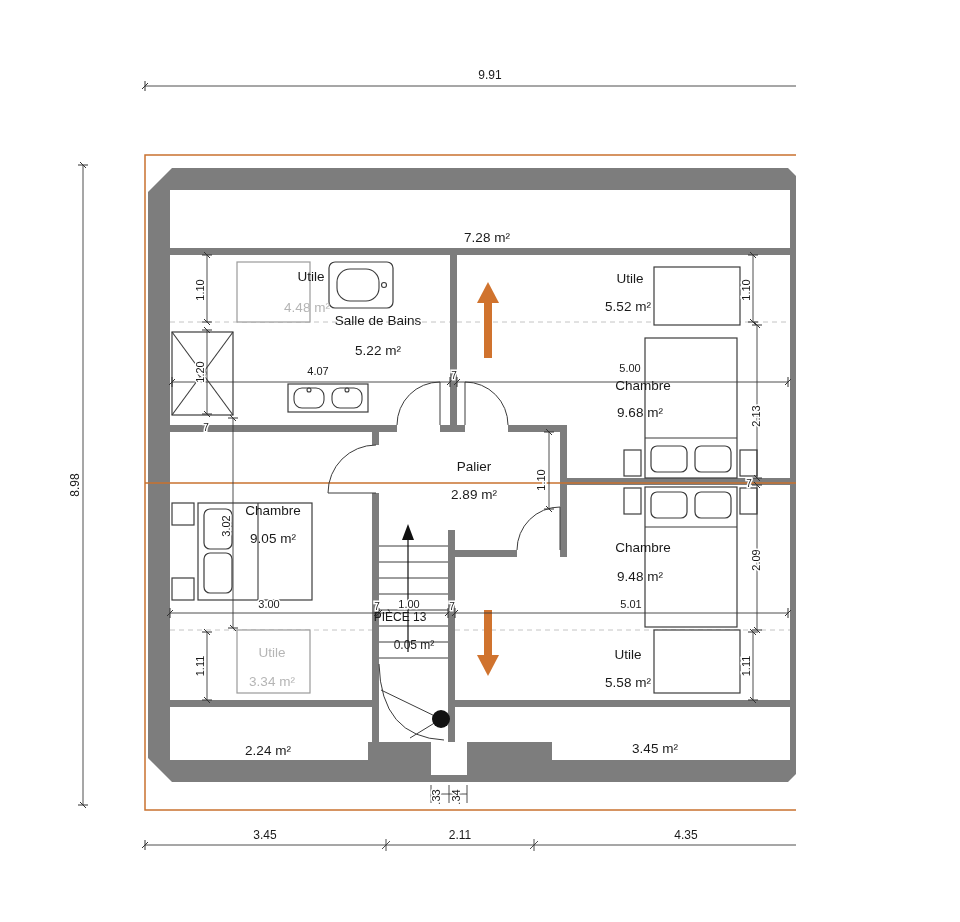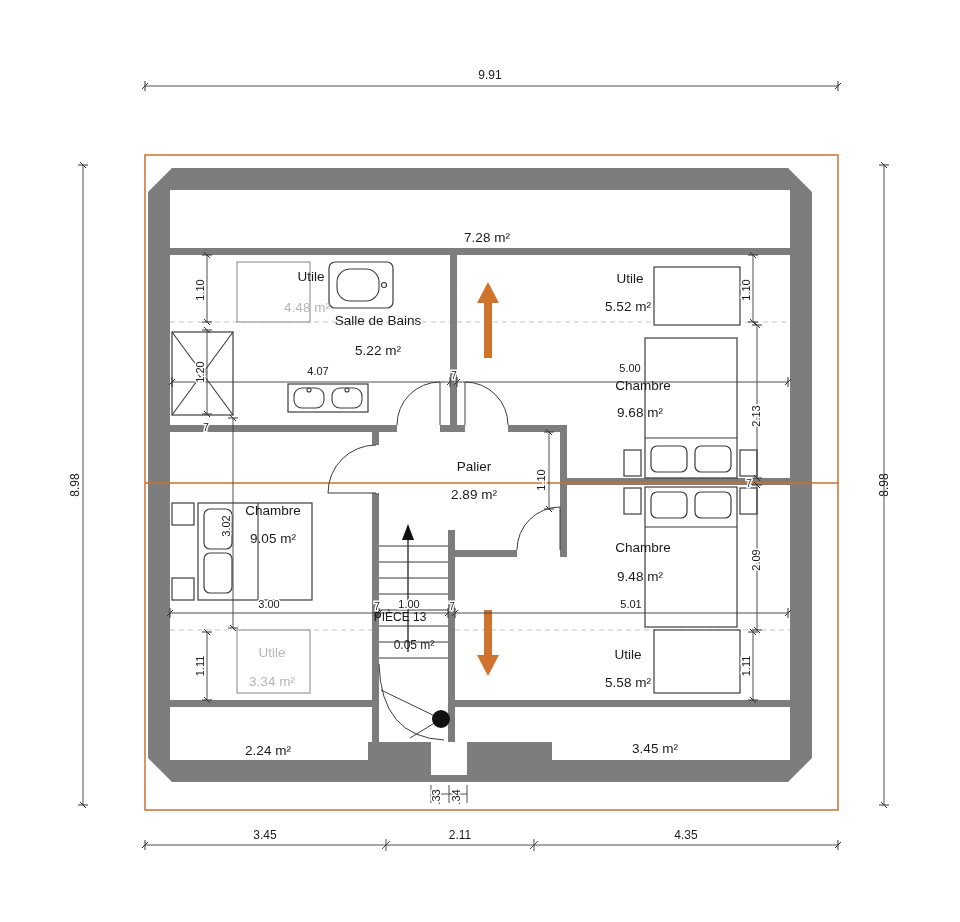--- a/index.html
+++ b/index.html
@@ -3,7 +3,7 @@
 <meta charset="utf-8">
 <style>
   html,body{margin:0;padding:0;background:#ffffff;}
-  .canvas{position:relative;width:960px;height:922px;background:#ec4899;overflow:hidden;text-align:center;}
+  .canvas{position:relative;width:796px;height:922px;background:#ec4899;overflow:hidden;text-align:center;}
   svg{display:block;}
   text{font-family:"Liberation Sans",sans-serif;fill:#1a1a1a;}
   .rlabel{font-size:13.5px;text-anchor:middle;}

